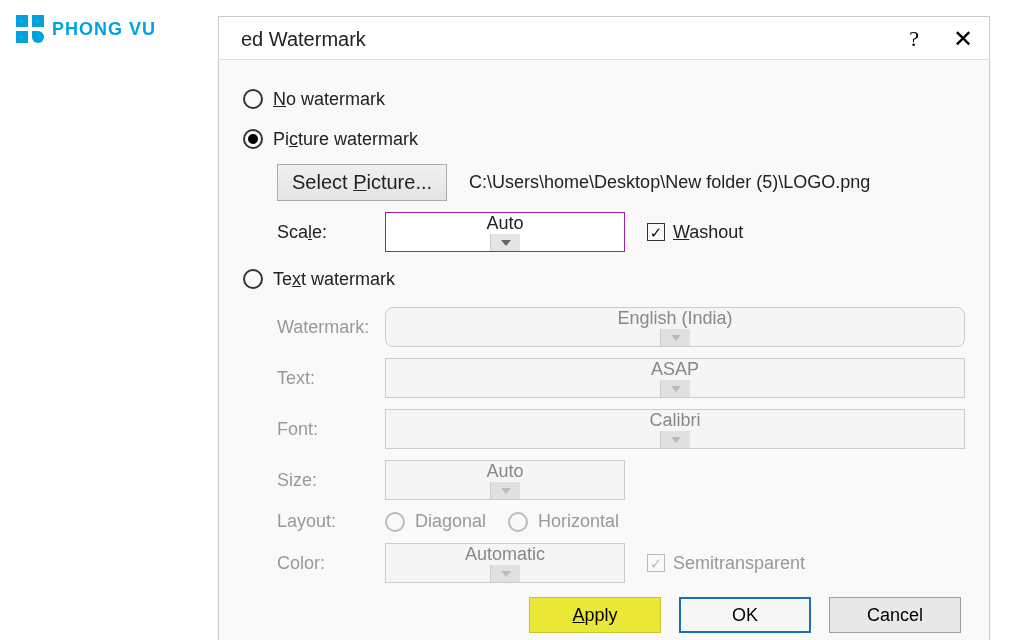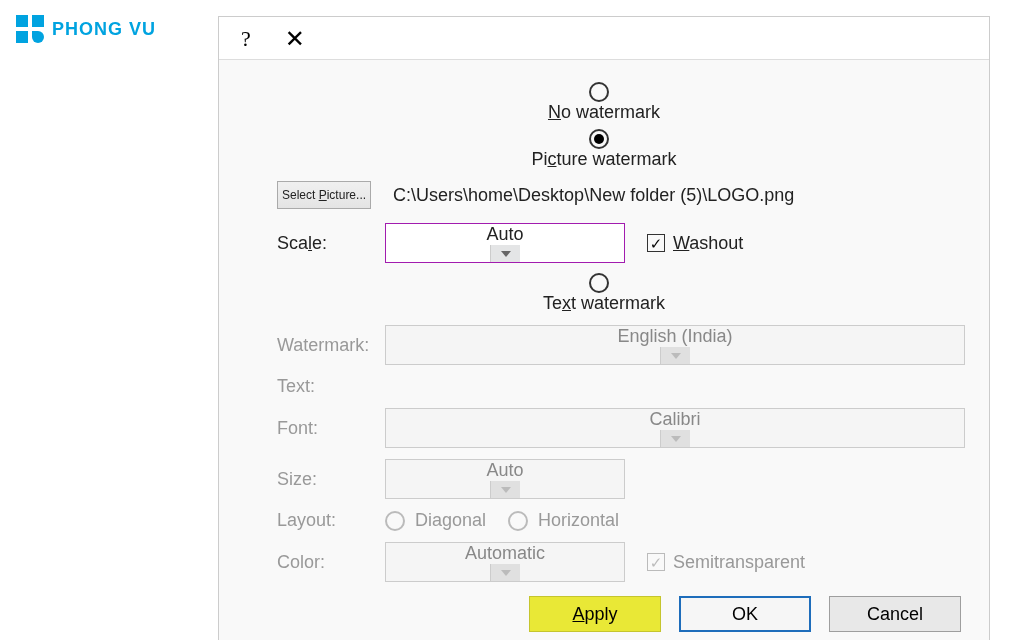--- a/index.html
+++ b/index.html
@@ -146,6 +146,7 @@
 
 <div class="dialog">
   <div class="titlebar">
+    <span class="title-text">ed Watermark</span>
     <div class="title-icons">
       <span class="title-help">?</span>
       <span class="title-close">✕</span>

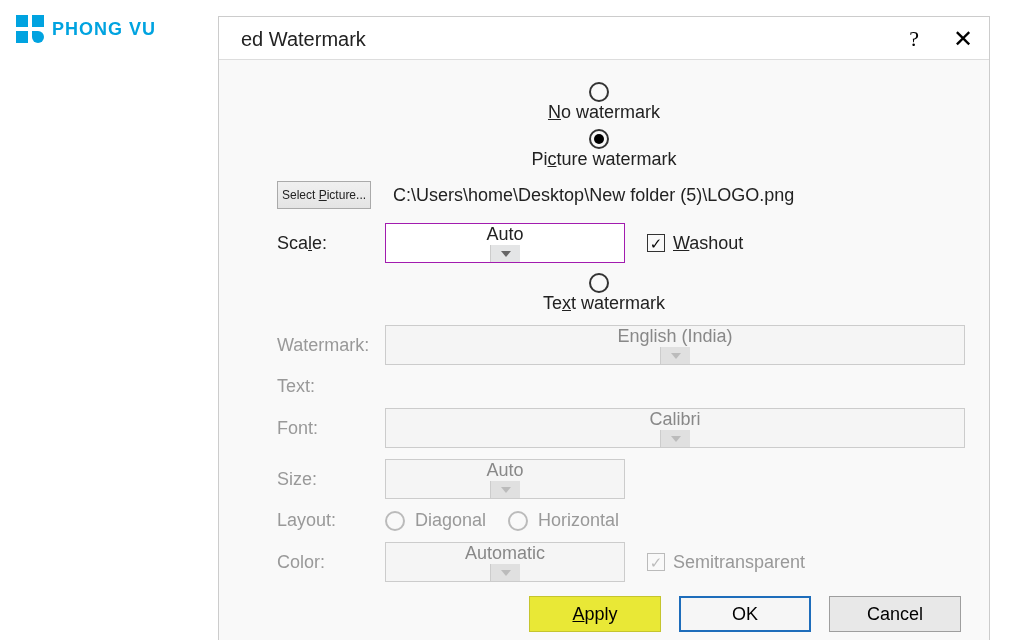--- a/index.html
+++ b/index.html
@@ -33,7 +33,7 @@
     .title-close { font-size: 24px; font-weight: 300; }
     .body-area { padding: 22px 24px 20px 24px; }
     .row { display: flex; align-items: center; min-height: 34px; }
-    .radio-row { margin-bottom: 2px; flex-direction: column; }
+    .radio-row { margin-bottom: 2px; }
     .radio {
       width: 20px; height:20px;
       border: 2px solid #333;

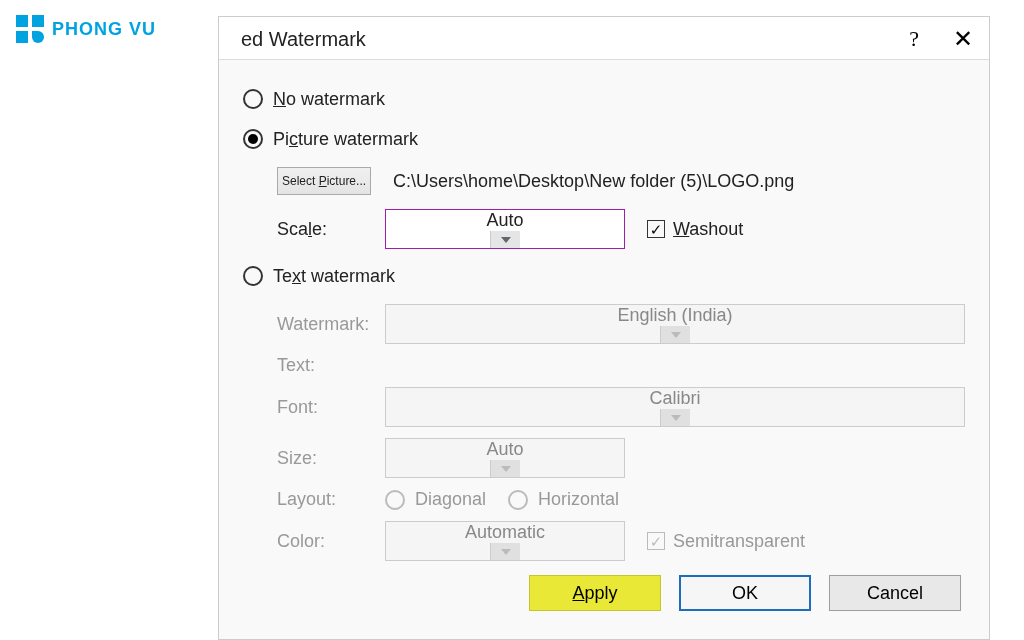--- a/index.html
+++ b/index.html
@@ -55,8 +55,8 @@
     .select-picture-btn {
       border: 1px solid #aaa;
       background: linear-gradient(#f0f0f0,#e4e4e4);
-      padding: 6px 4px;
-      font-size: 12px;
+      padding: 6px 14px;
+      font-size: 20px;
       color:#222;
       cursor:pointer;
     }

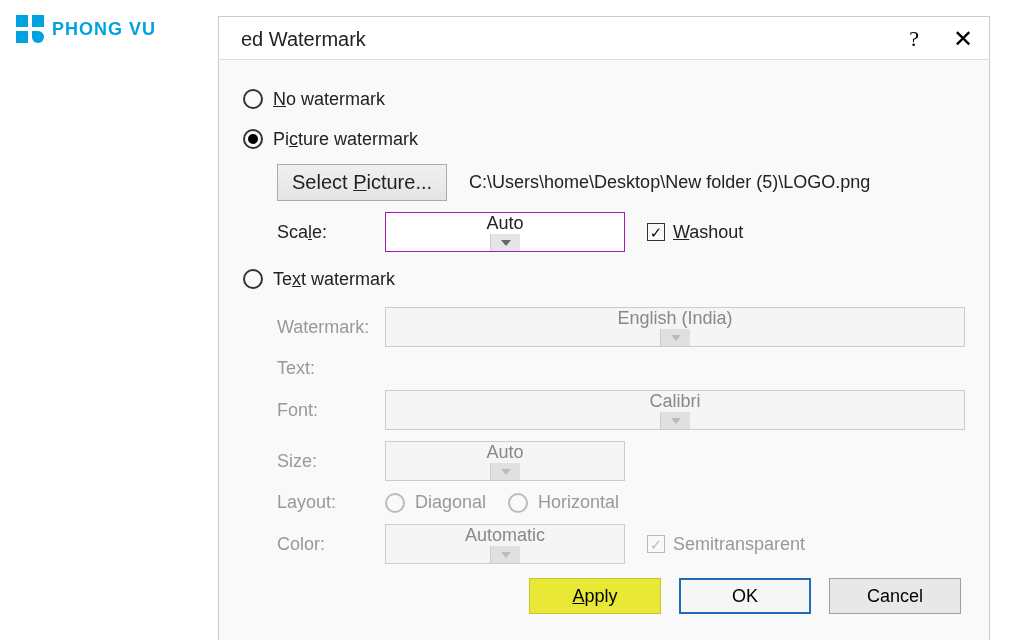--- a/index.html
+++ b/index.html
@@ -192,7 +192,7 @@
     <div class="sub-block">
       <div class="field-row">
         <span class="field-label disabled">Watermark:</span>
-        <div class="combo disabled" style="flex:1;">
+        <div class="combo disabled" style="flex:1;border-radius:8px;">
           <div class="combo-text">English (India)</div>
           <div class="combo-btn">
               <div class="chevron dim"></div>

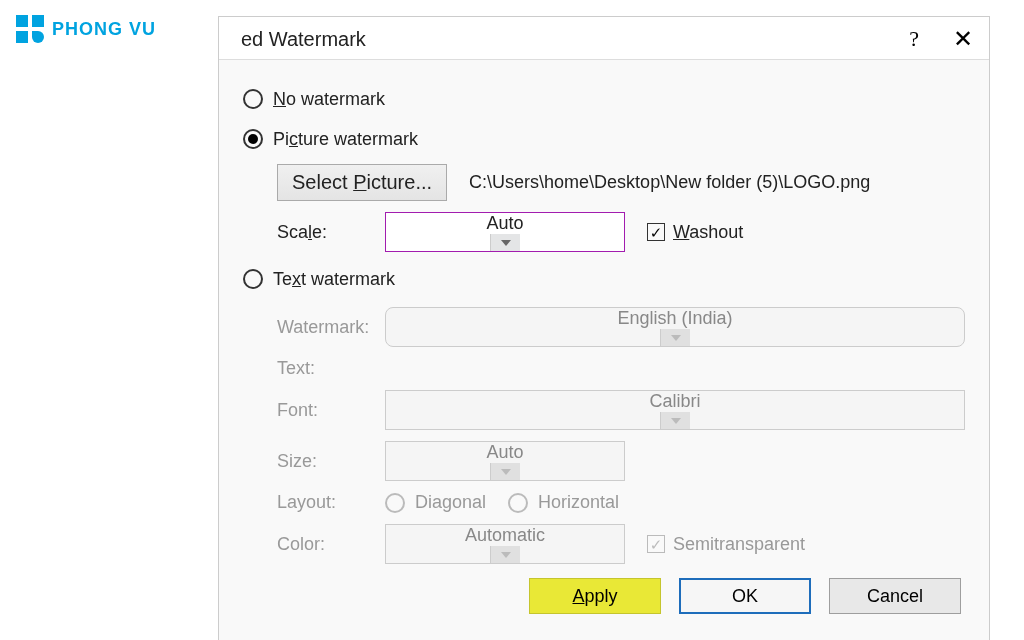--- a/index.html
+++ b/index.html
@@ -201,6 +201,12 @@
       </div>
       <div class="field-row">
         <span class="field-label disabled">Text:</span>
+        <div class="combo disabled" style="flex:1;">
+          <div class="combo-text">ASAP</div>
+          <div class="combo-btn">
+              <div class="chevron dim"></div>
+            </div>
+        </div>
       </div>
       <div class="field-row">
         <span class="field-label disabled">Font:</span>

